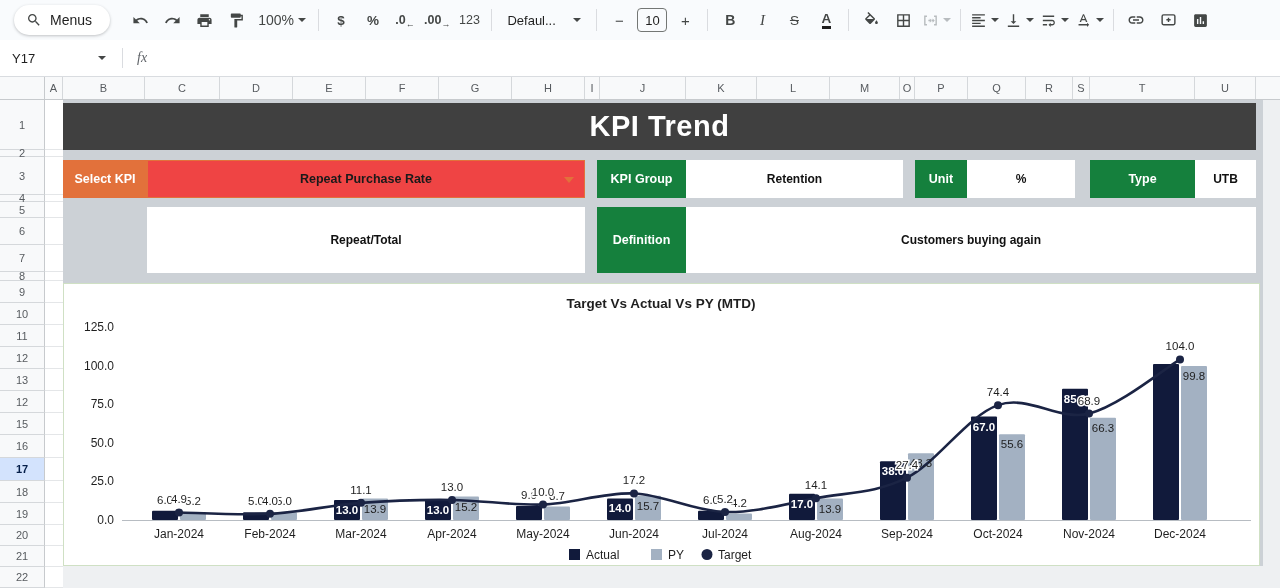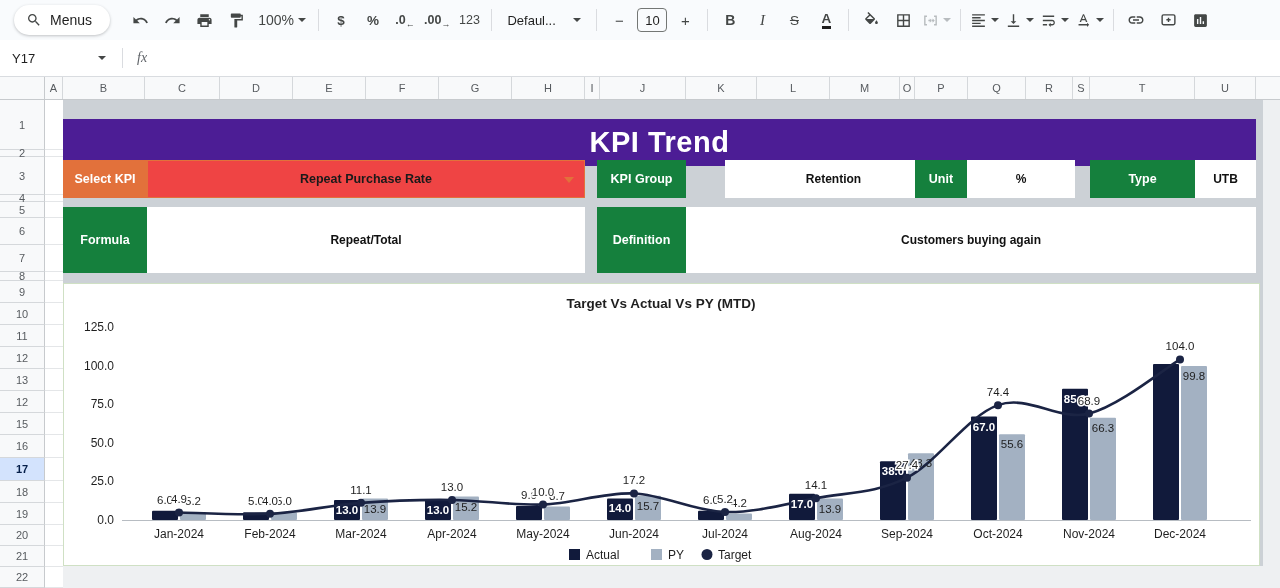--- a/index.html
+++ b/index.html
@@ -56,7 +56,7 @@
   .colA { position:absolute; left:0; top:0; width:18px; }
   .acell { width:18px; background:#ffffff; border-bottom:1px solid #e4e6e8; }
   .dash-bg { position:absolute; left:18px; top:0; width:1200px; height:466px; background:#ccd1d6; }
-  .banner { position:absolute; left:18px; top:19px; width:1193px; height:47px; background:#4c1d95;
+  .banner { position:absolute; left:18px; top:3px; width:1193px; height:47px; background:#404040;
             color:#ffffff; font-size:29px; font-weight:bold; display:flex; align-items:center; justify-content:center;
             letter-spacing:.5px; }
   .glabel { position:absolute; background:#15803d; color:#fff; font-weight:bold; font-size:12.5px;

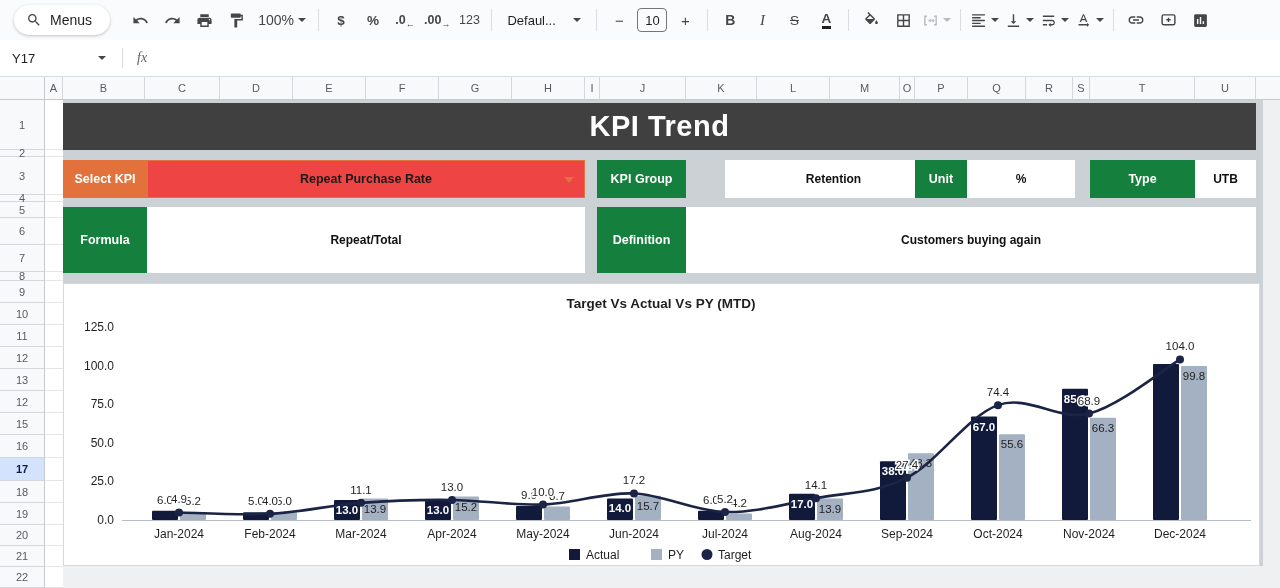--- a/index.html
+++ b/index.html
@@ -292,7 +292,7 @@
       <span class="dcaret"></span>
     </div>
     <div class="glabel" style="left:552px; top:60px; width:89px; height:38px;">KPI Group</div>
-    <div class="wval" style="left:641px; top:60px; width:217px; height:38px;margin-left:39px;">Retention</div>
+    <div class="wval" style="left:641px; top:60px; width:217px; height:38px;">Retention</div>
     <div class="glabel" style="left:870px; top:60px; width:52px; height:38px;">Unit</div>
     <div class="wval" style="left:922px; top:60px; width:108px; height:38px;">%</div>
     <div class="glabel" style="left:1045px; top:60px; width:105px; height:38px;">Type</div>

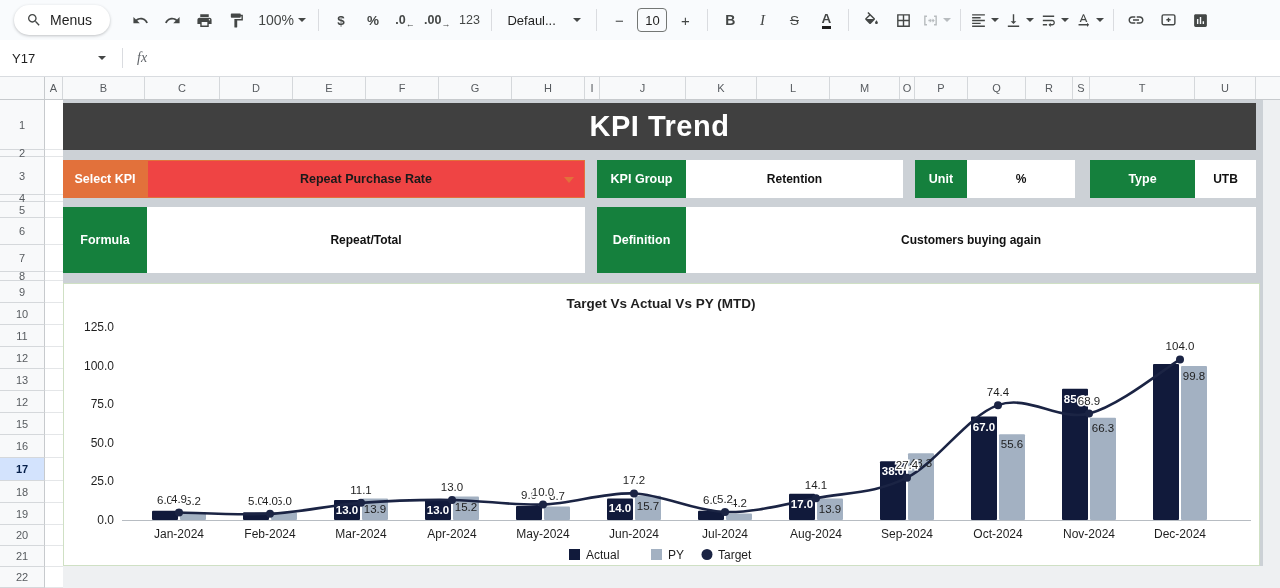--- a/index.html
+++ b/index.html
@@ -298,7 +298,6 @@
     <div class="glabel" style="left:1045px; top:60px; width:105px; height:38px;">Type</div>
     <div class="wval" style="left:1150px; top:60px; width:61px; height:38px;">UTB</div>
 
-    <div class="glabel" style="left:18px; top:107px; width:84px; height:66px;">Formula</div>
     <div class="wval" style="left:102px; top:107px; width:438px; height:66px;">Repeat/Total</div>
     <div class="glabel" style="left:552px; top:107px; width:89px; height:66px;">Definition</div>
     <div class="wval" style="left:641px; top:107px; width:570px; height:66px;">Customers buying again</div>

